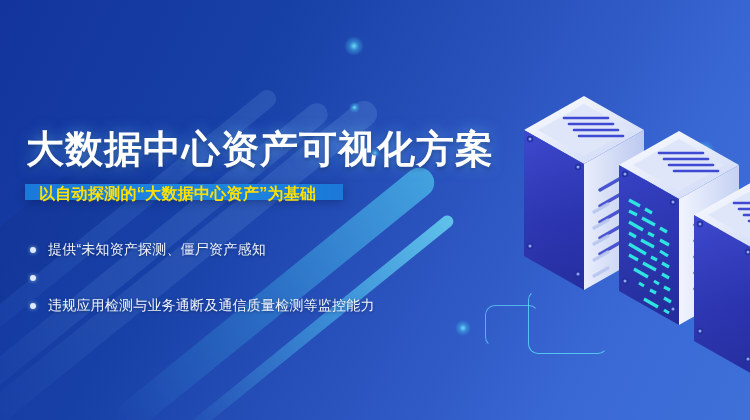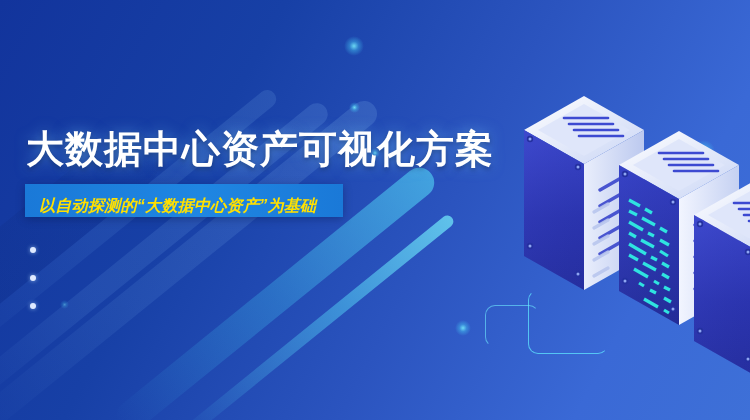--- a/index.html
+++ b/index.html
@@ -62,12 +62,11 @@
     left: 25px;
     top: 184px;
     width: 318px;
-    height: 33px;
+    height: 16px;
     background: linear-gradient(90deg, #1a79d8 0%, #1f86e2 55%, #1a79d8 100%);
     display: flex;
-    align-items: flex-end;
+    align-items: flex-start;
     box-shadow: 0 2px 8px rgba(3,20,70,.35);
-    font-style: italic;
   }
   .subtitle-bar span {
     color: #ffe000;

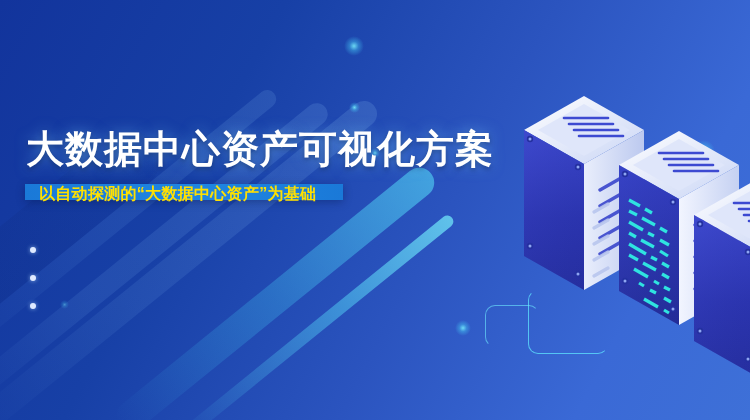--- a/index.html
+++ b/index.html
@@ -322,6 +322,7 @@
     <div class="bullets">
       <div class="bullet">
         <span class="dot"></span>
+        <span class="txt">提供“未知资产探测、僵尸资产感知</span>
       </div>
       <div class="bullet">
         <span class="dot"></span>

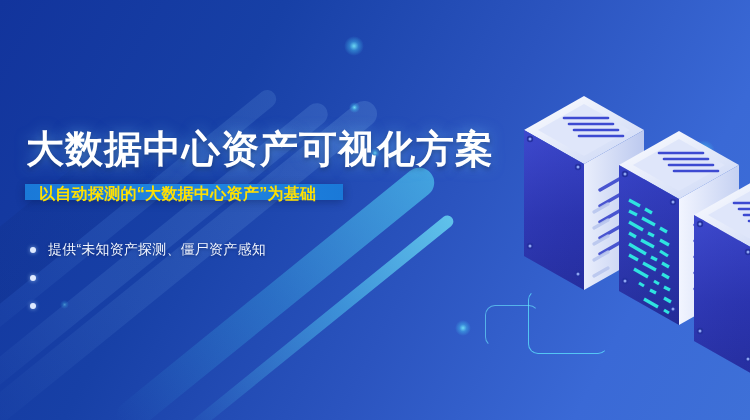--- a/index.html
+++ b/index.html
@@ -329,6 +329,7 @@
       </div>
       <div class="bullet">
         <span class="dot"></span>
+        <span class="txt">违规应用检测与业务通断及通信质量检测等监控能力</span>
       </div>
     </div>
 

